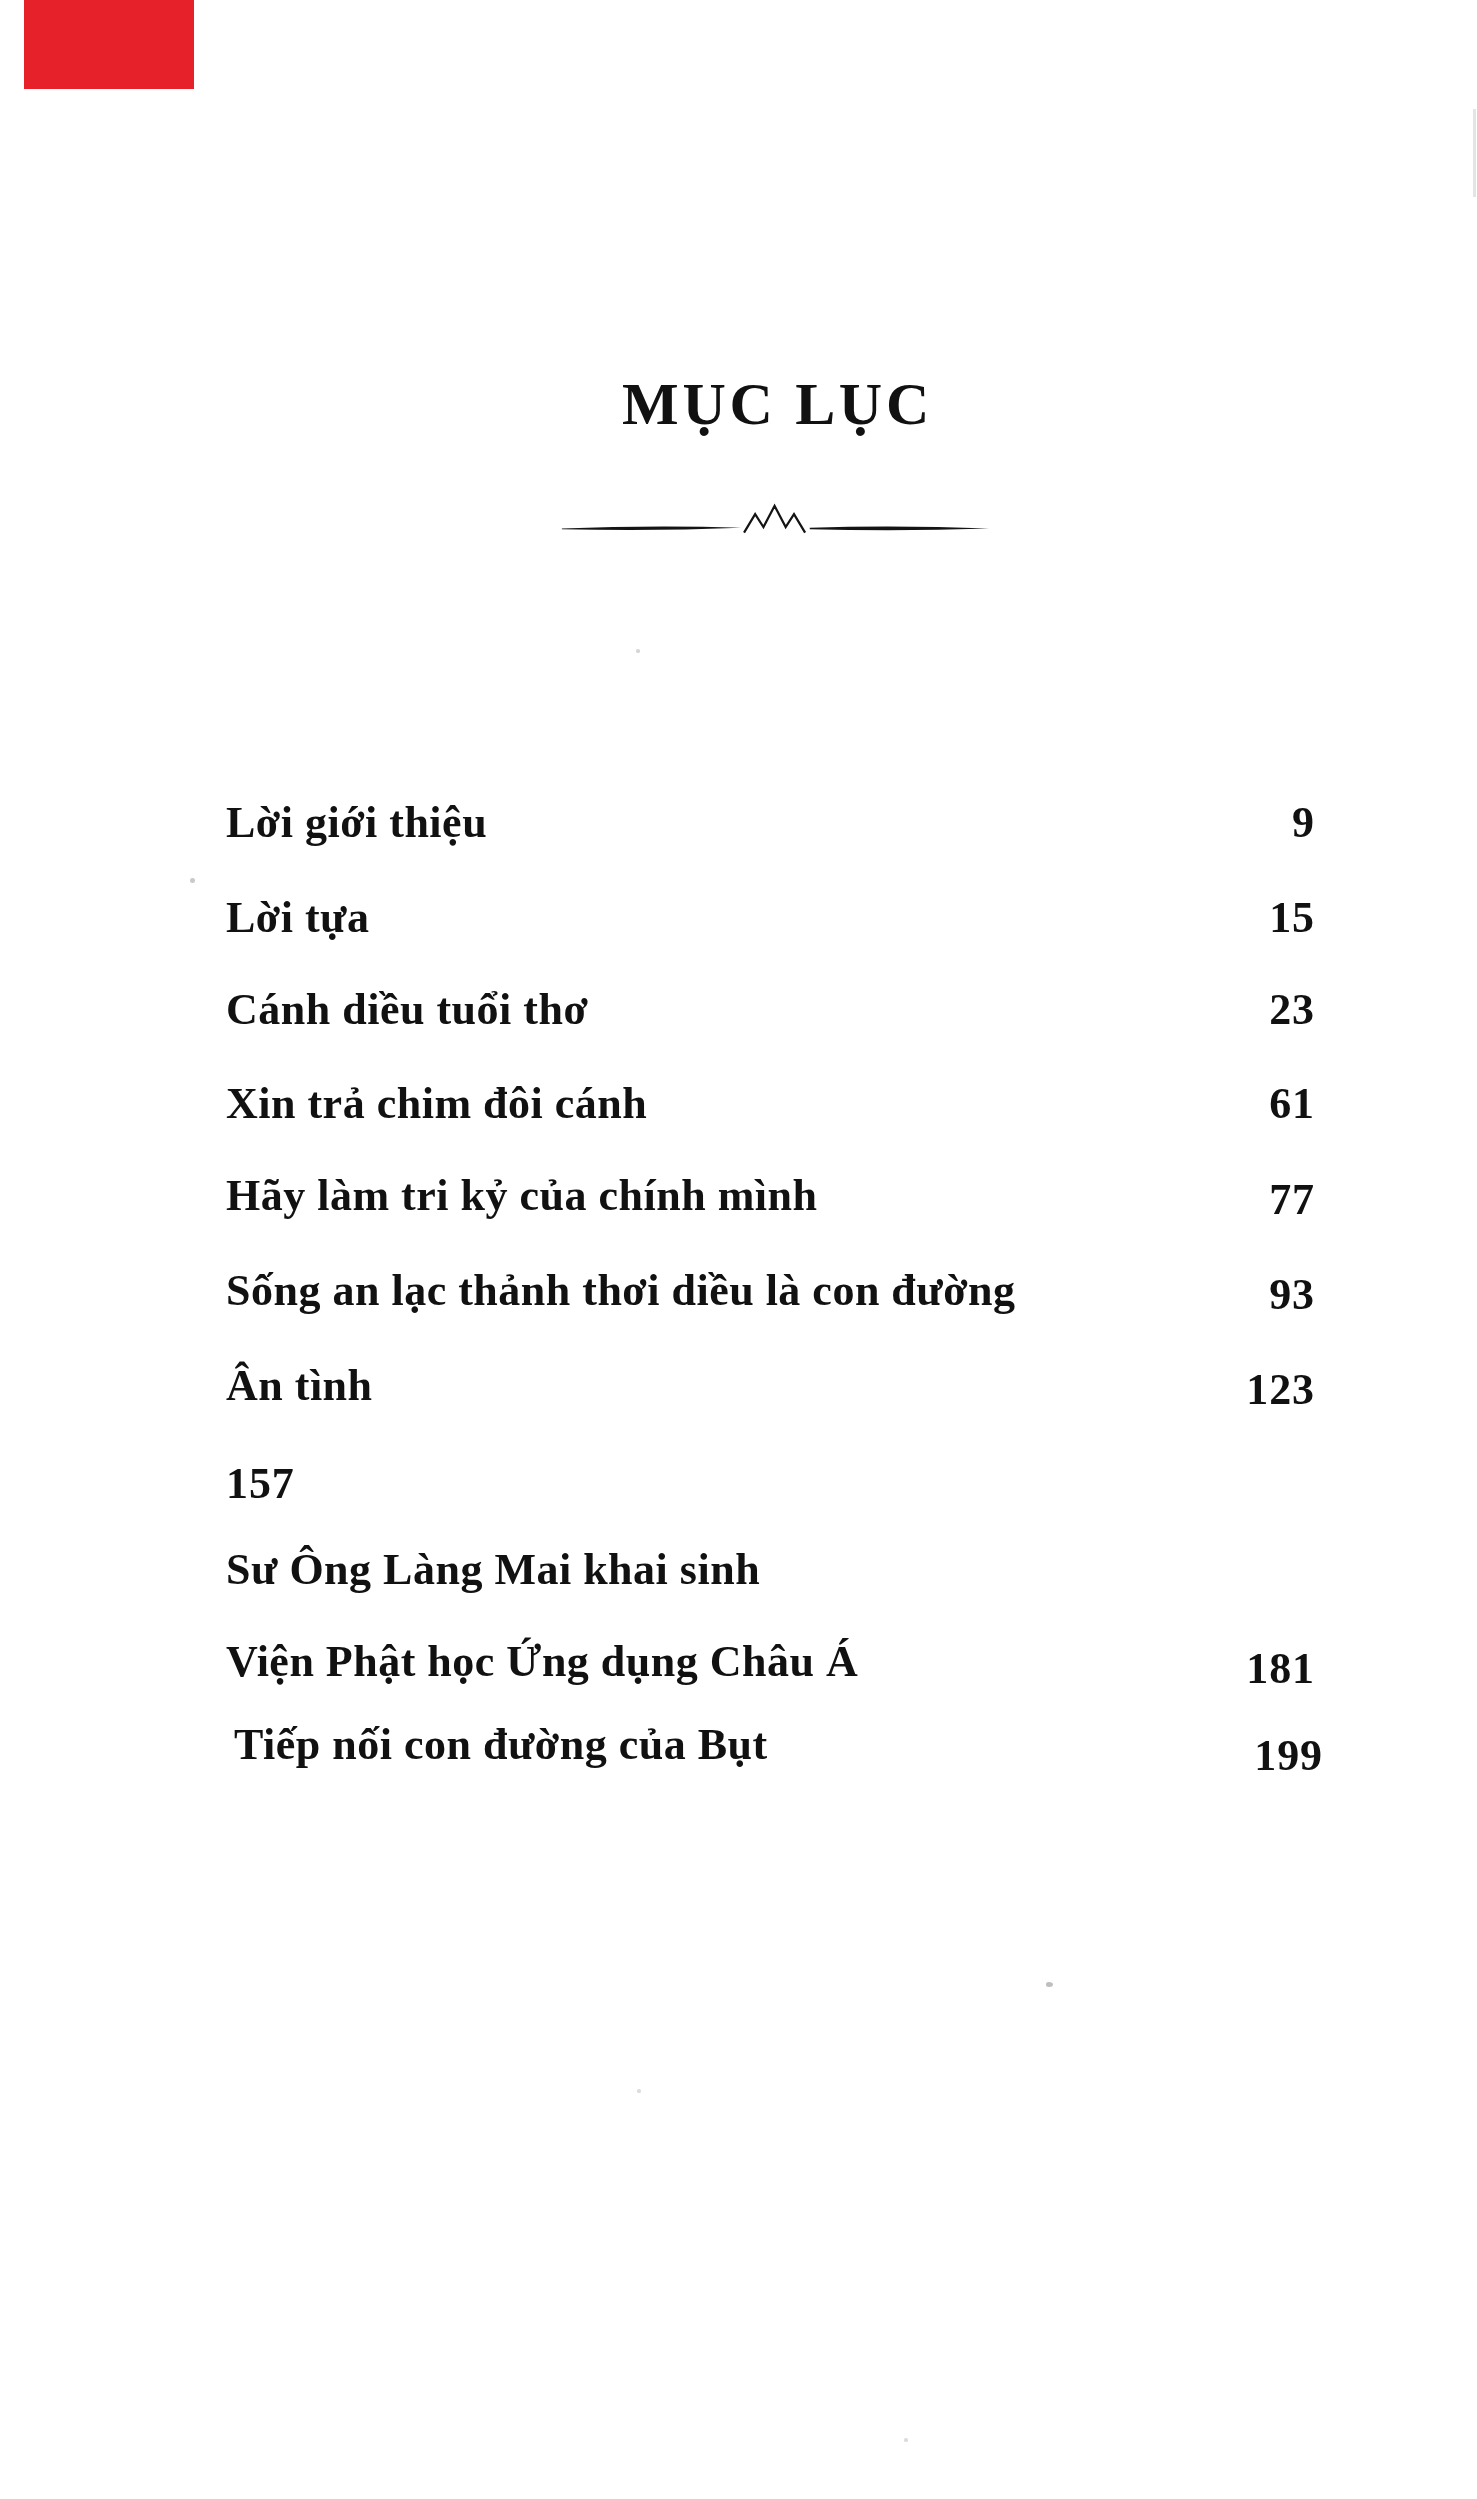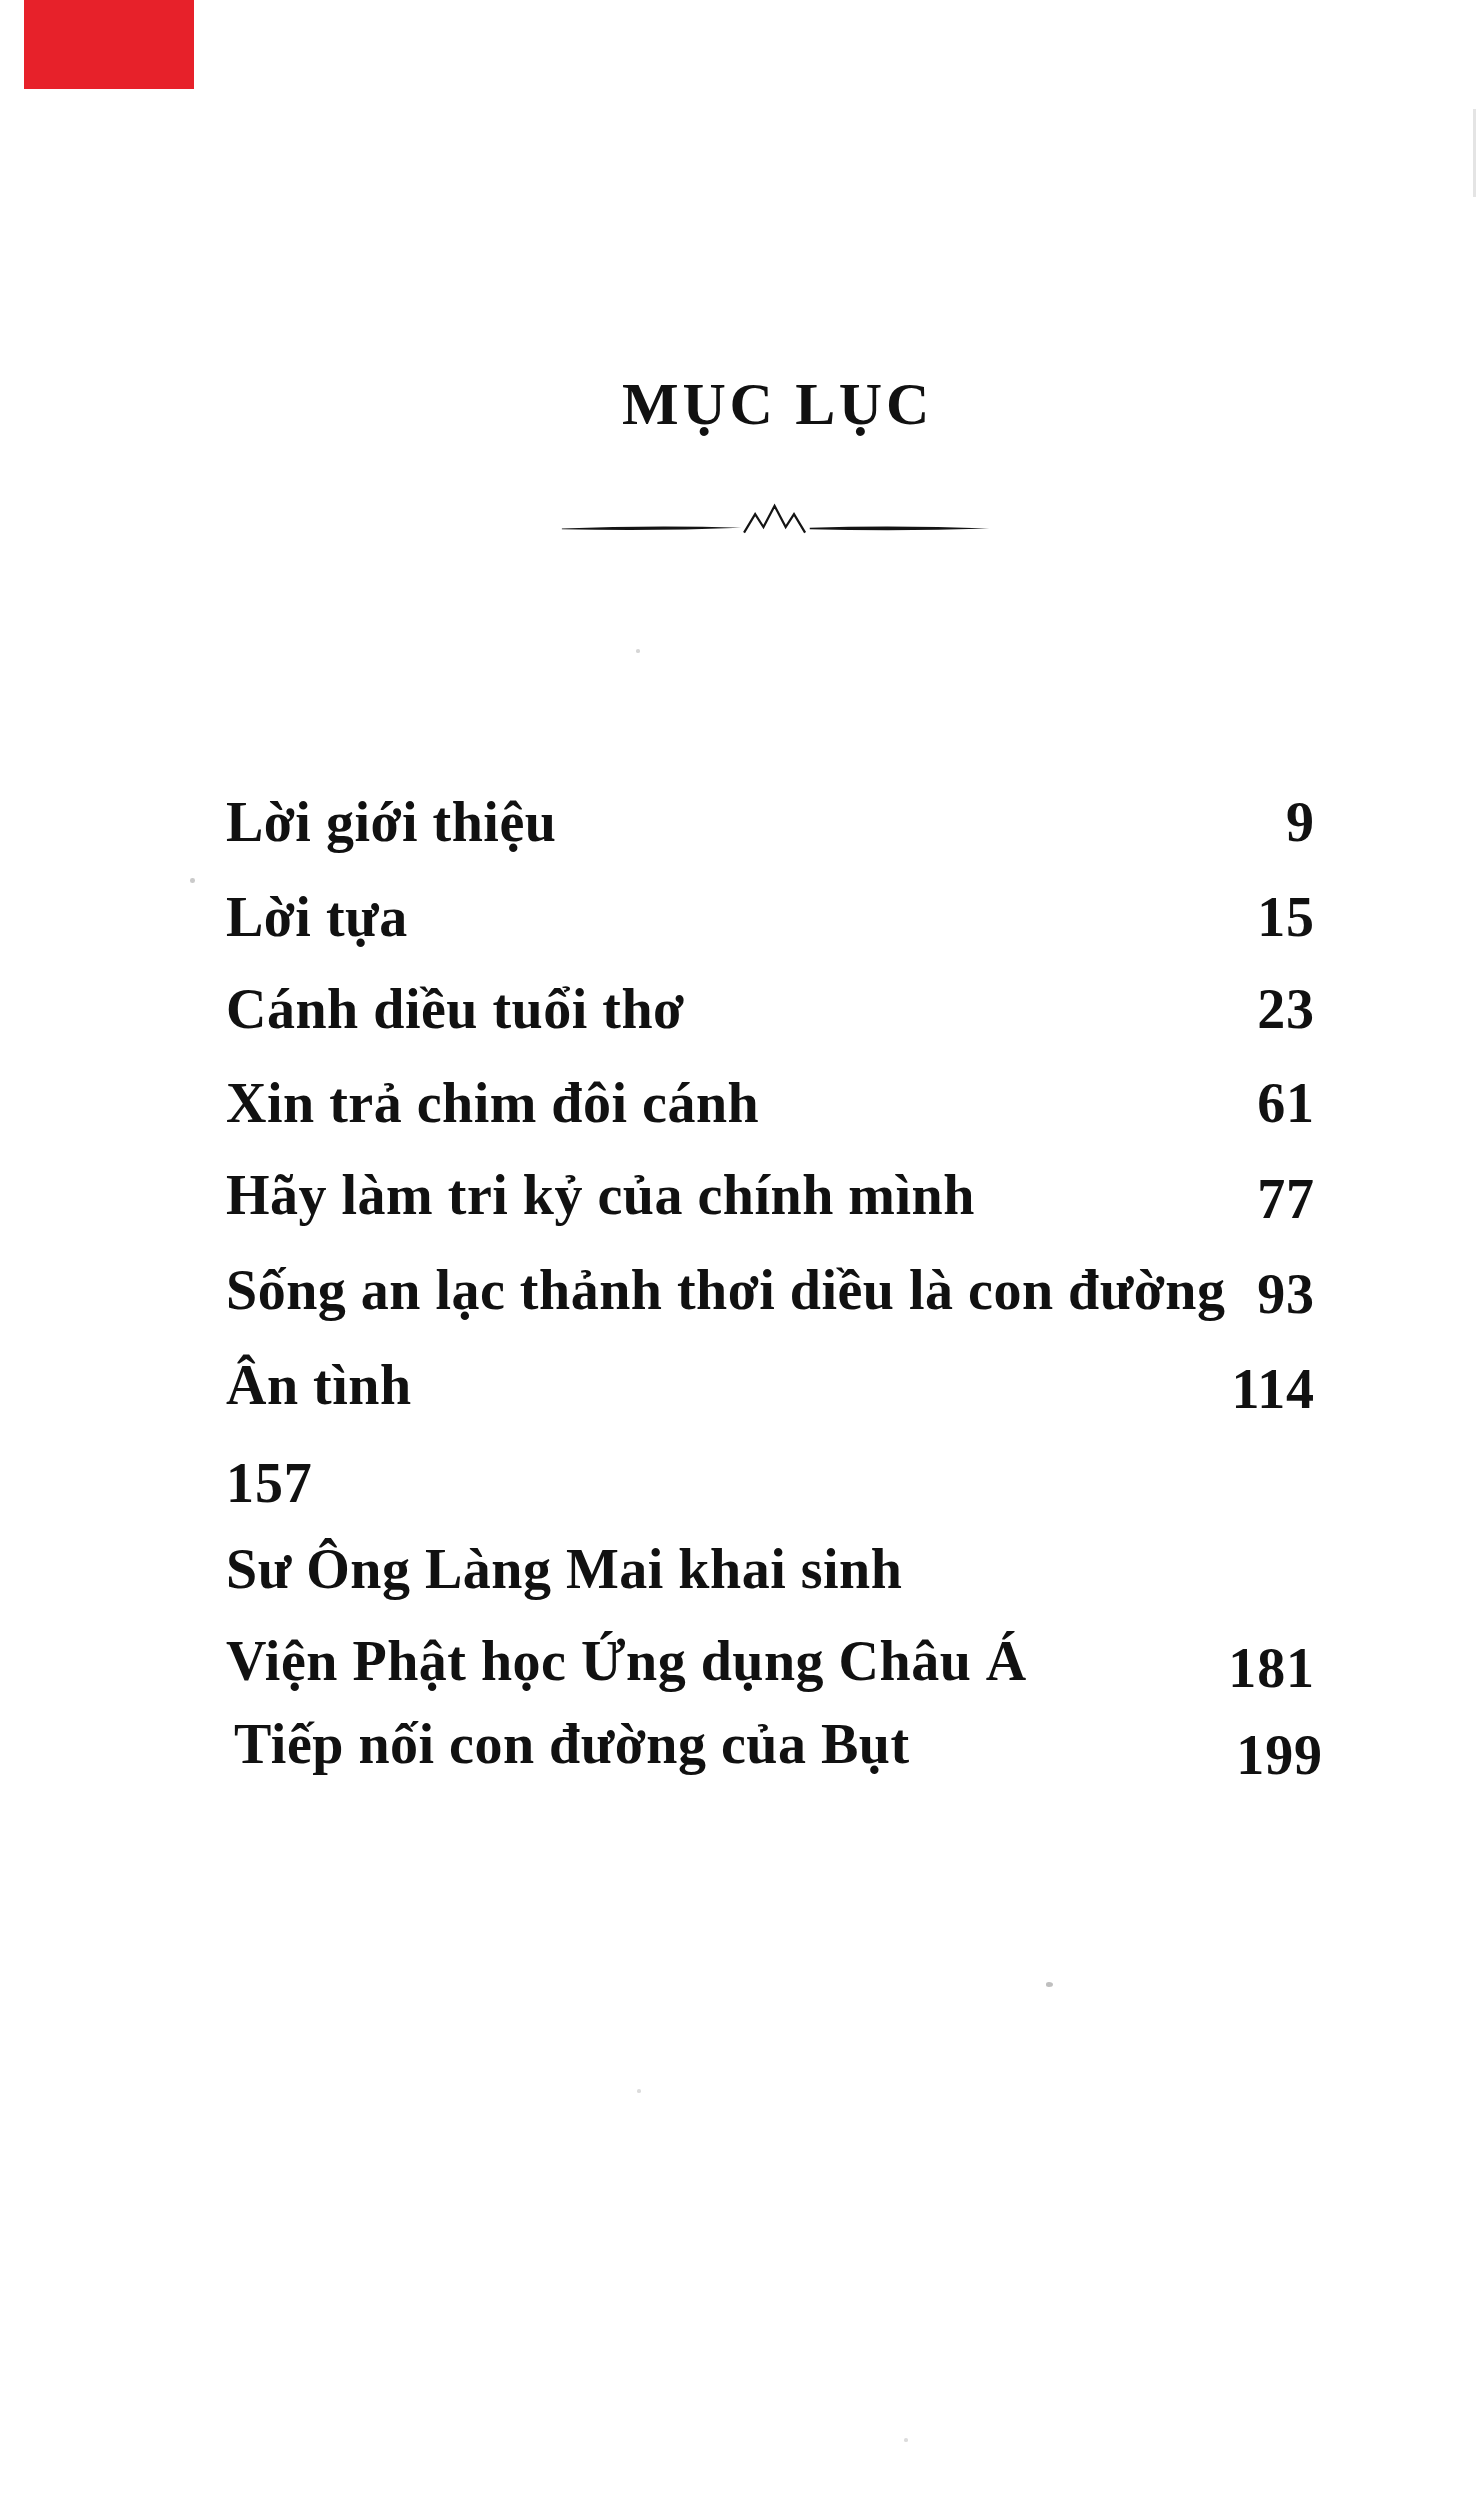--- a/index.html
+++ b/index.html
@@ -43,7 +43,7 @@
     display: flex;
     justify-content: space-between;
     align-items: center;
-    font-size: 56px;
+    font-size: 44px;
     font-weight: bold;
     line-height: 57px;
     white-space: nowrap;

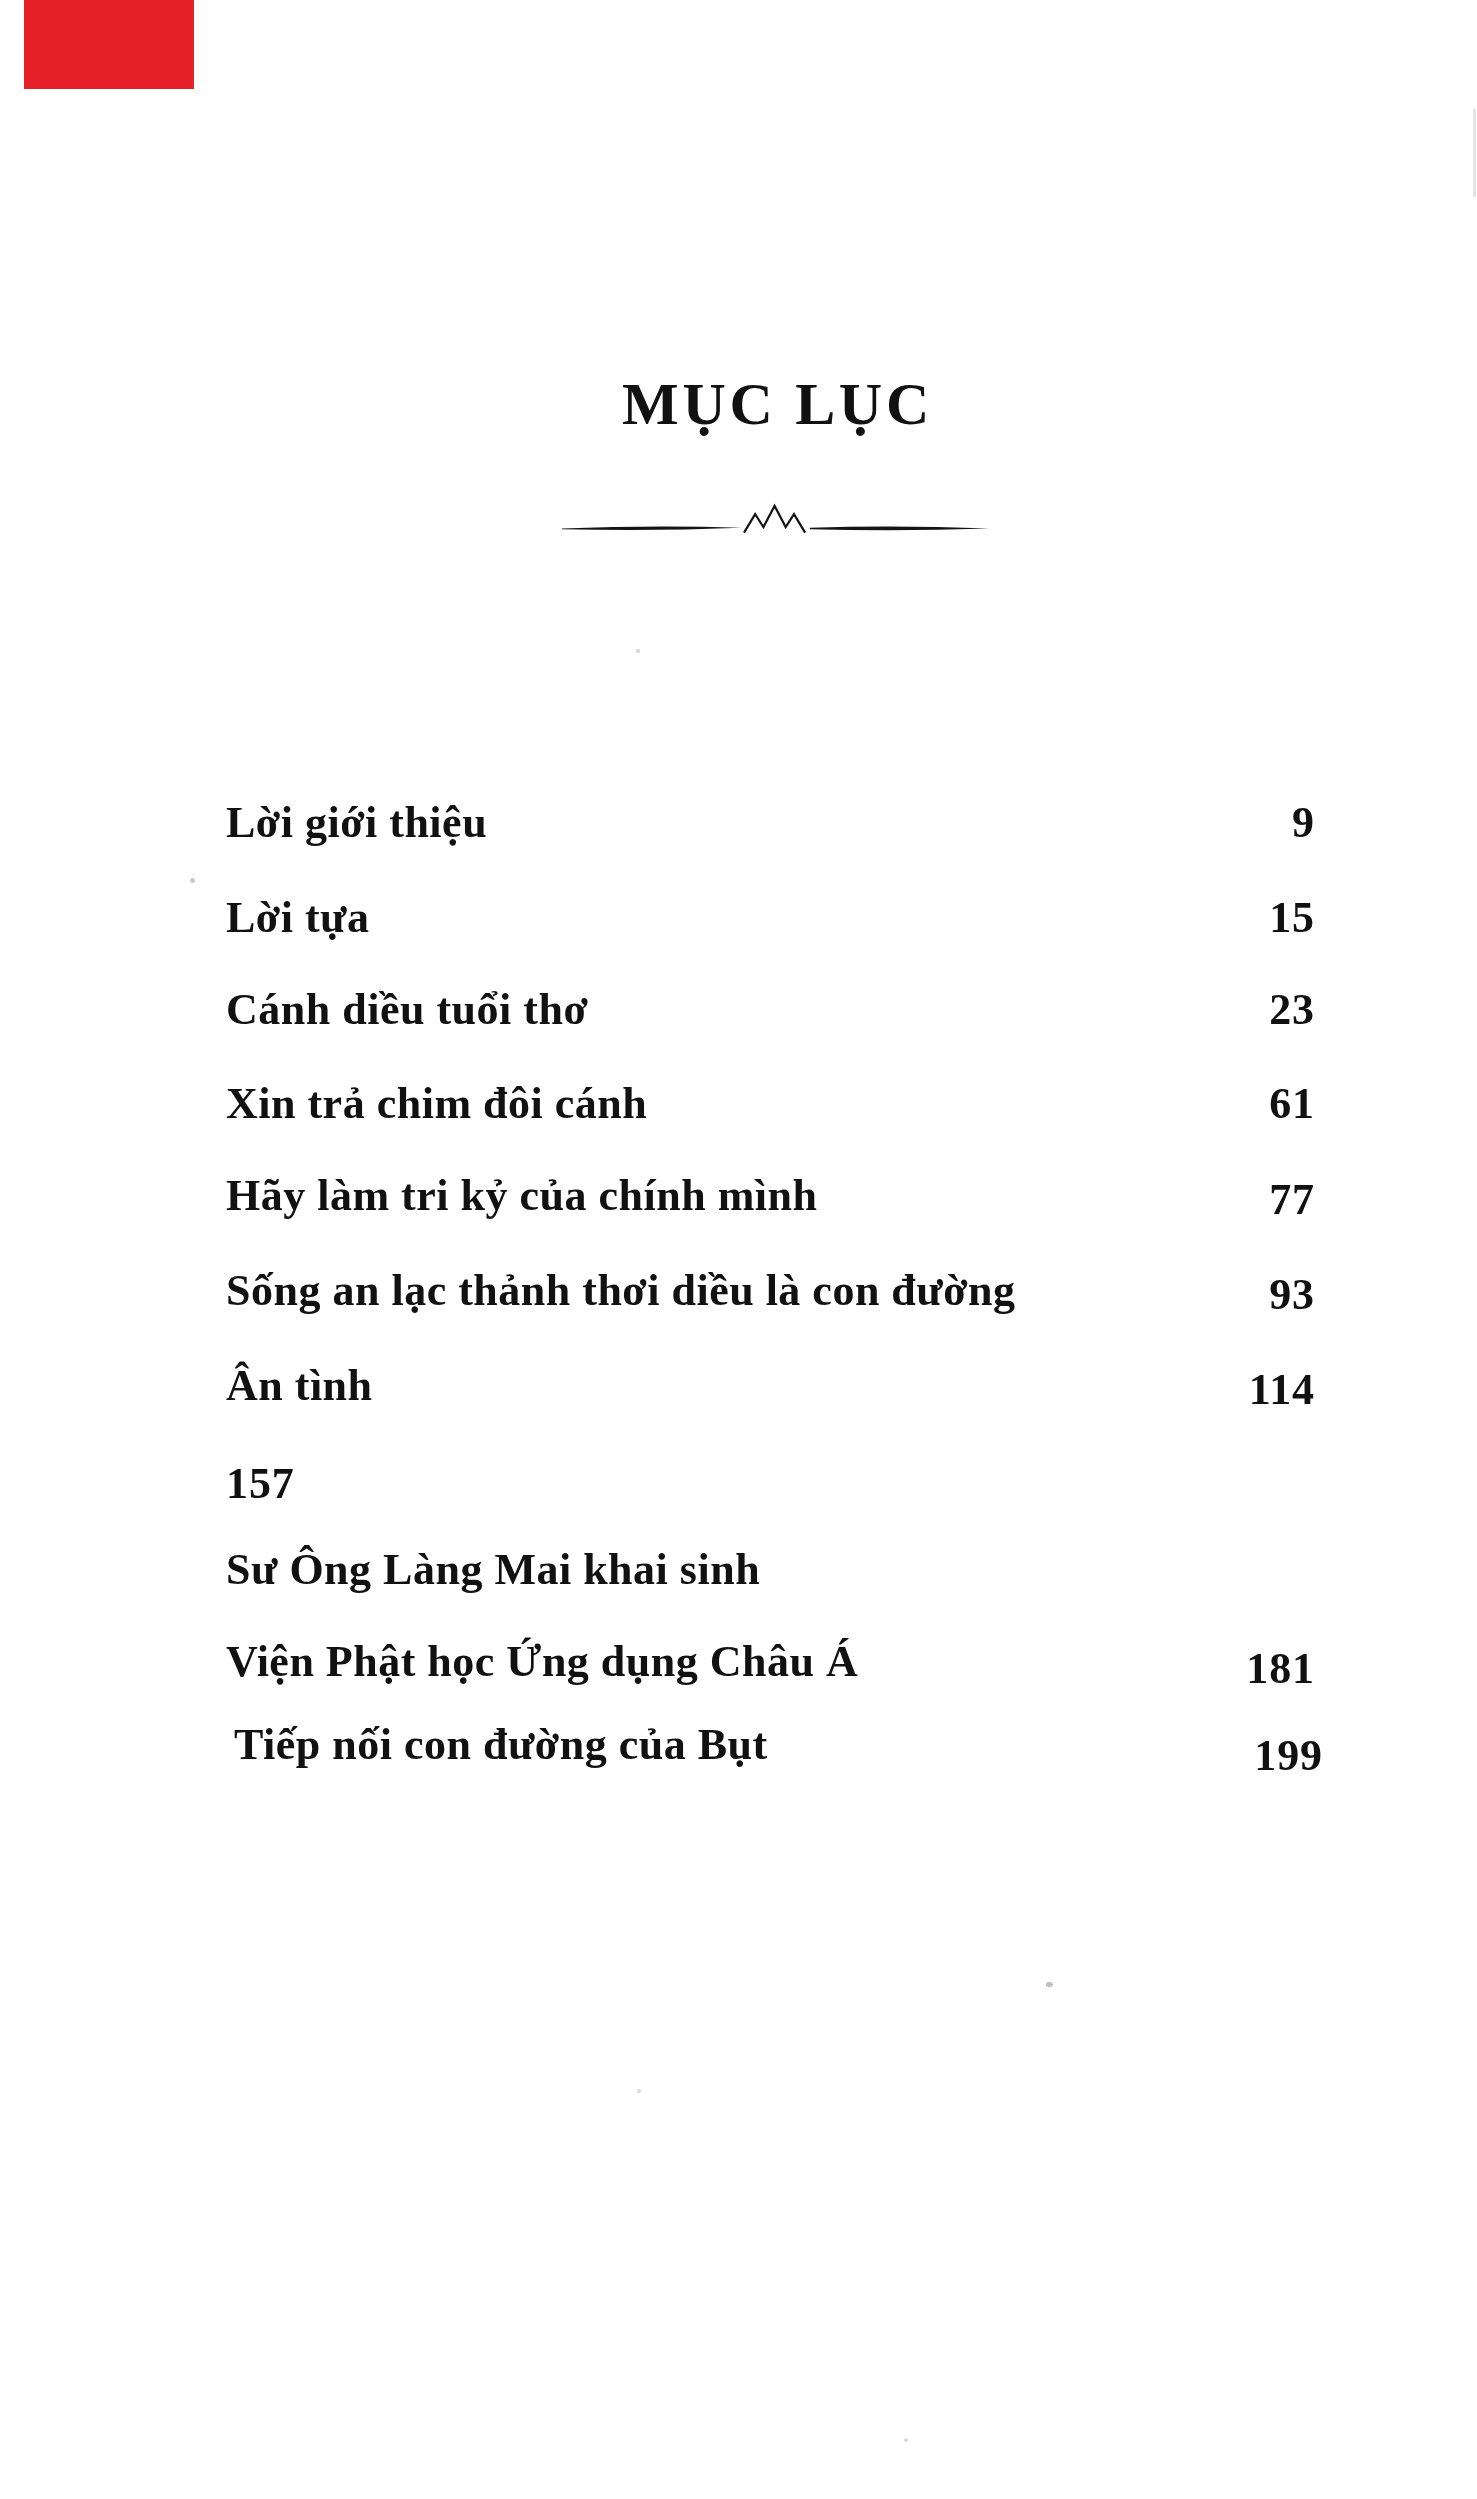--- a/index.html
+++ b/index.html
@@ -130,7 +130,7 @@
     </div>
     <div class="toc-row">
       <span class="toc-title">Ân tình</span>
-      <span class="toc-page">114</span>
+      <span class="toc-page">123</span>
     </div>
     <div class="toc-row">
       <span class="toc-page">157</span>

